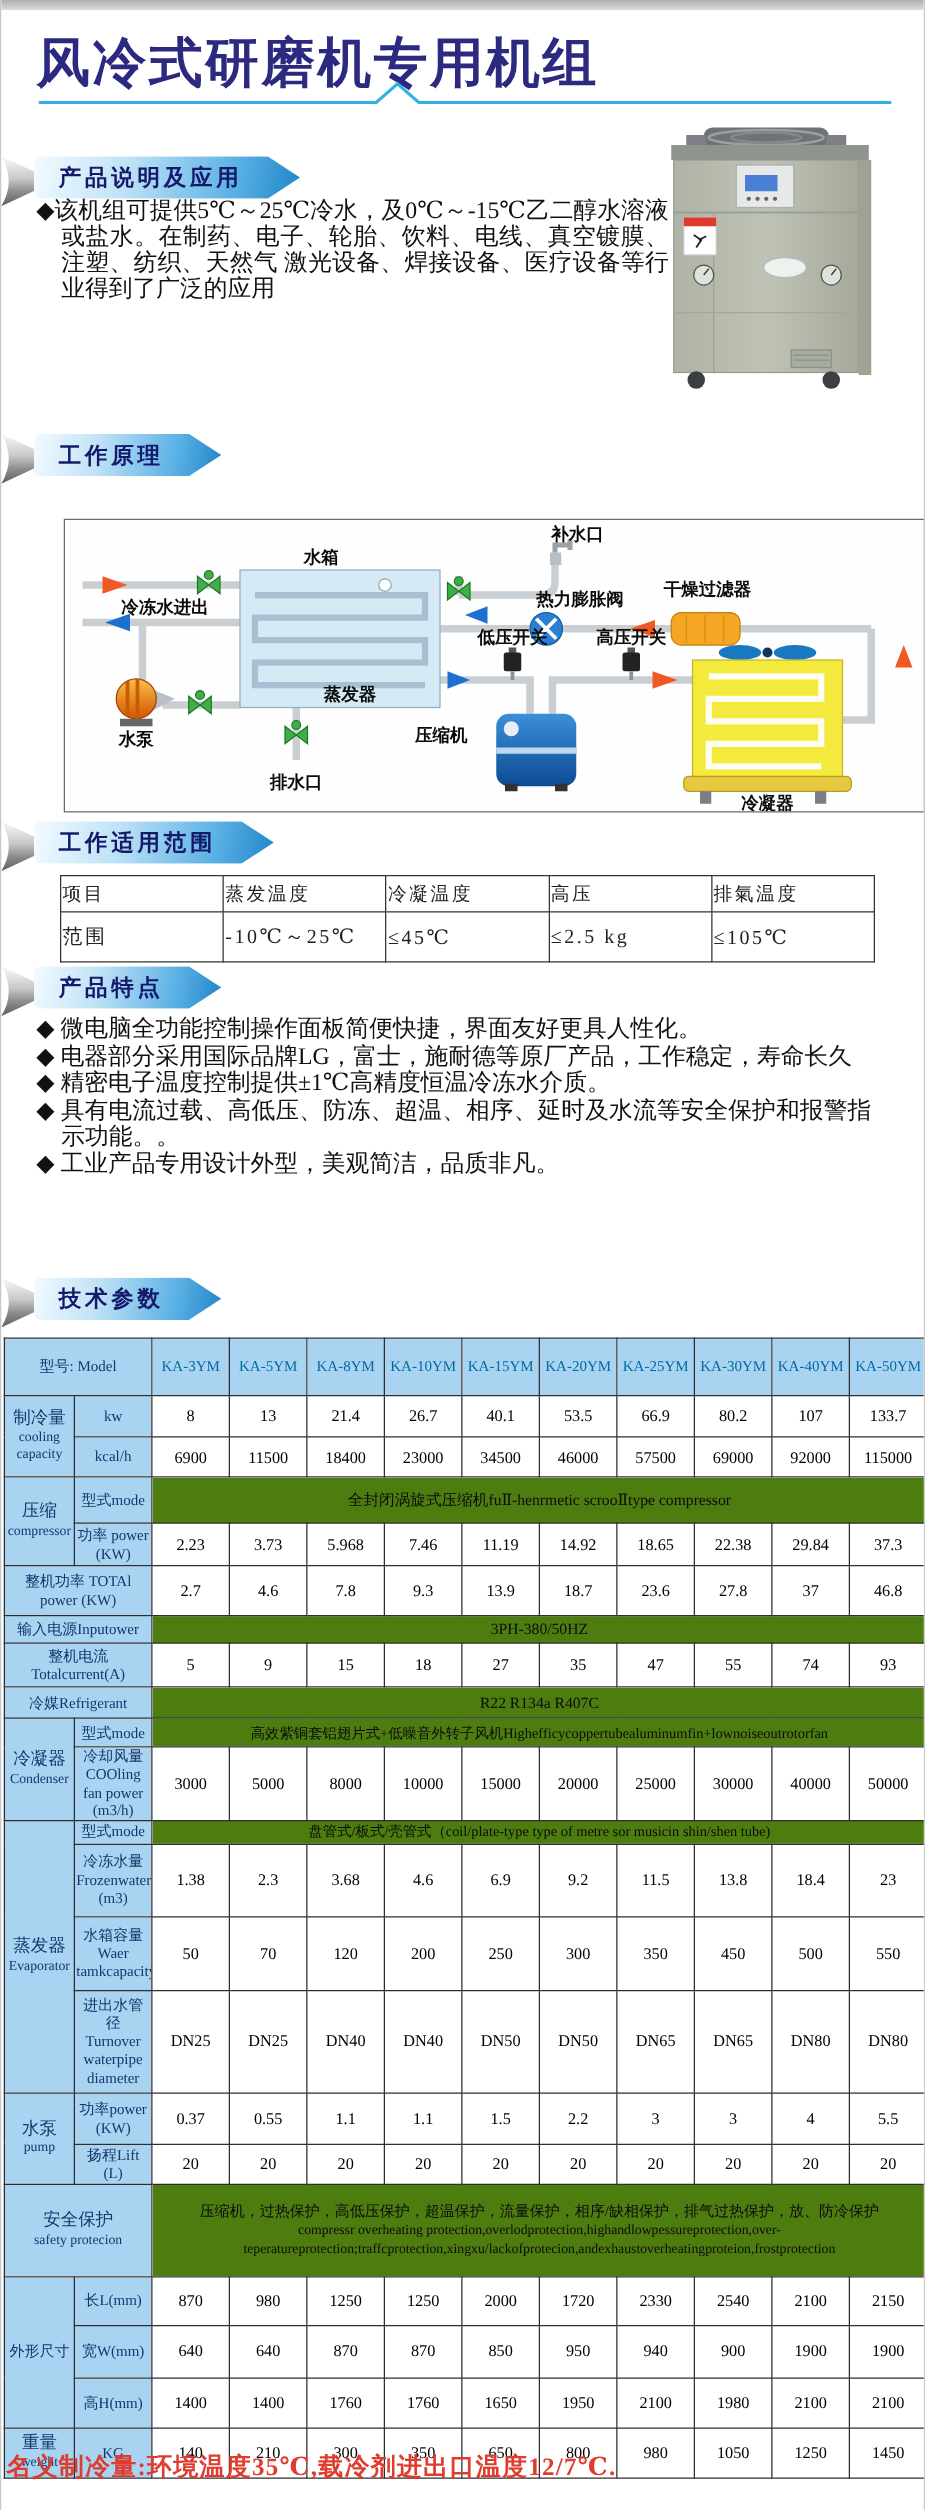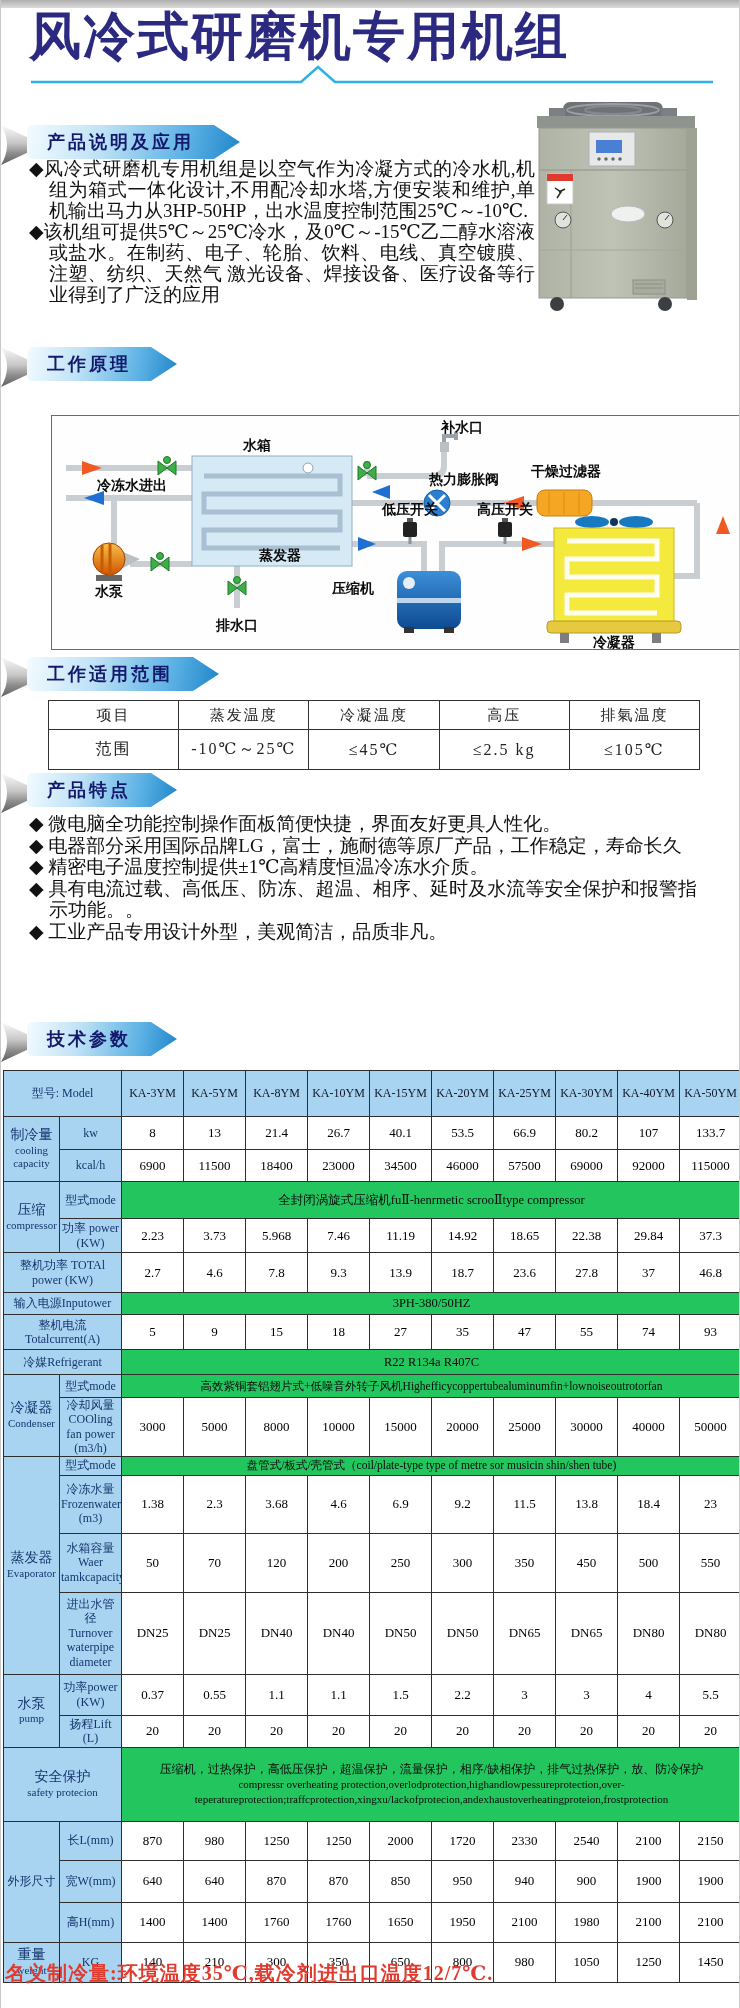--- a/index.html
+++ b/index.html
@@ -7,8 +7,8 @@
         font-family:"Liberation Serif","DejaVu Serif",serif;color:#111;
         border-left:1px solid #c9c9c9;border-right:1px solid #c9c9c9;box-sizing:border-box;}
   .topstrip{position:absolute;top:0;left:0;right:0;height:8px;background:linear-gradient(#aeaeae,#dcdcdc);}
-  .title{position:absolute;left:28px;top:2px;font-family:"Liberation Sans","DejaVu Sans",sans-serif;
-         font-weight:bold;font-size:52px;color:#2c2a80;letter-spacing:2px;white-space:nowrap;}
+  .title{position:absolute;left:28px;top:22px;font-family:"Liberation Sans","DejaVu Sans",sans-serif;
+         font-weight:bold;font-size:43px;color:#2c2a80;letter-spacing:2px;white-space:nowrap;}
   .rule{position:absolute;left:0;top:54px;}
   
   .band{position:absolute;left:0;height:44px;width:300px;}

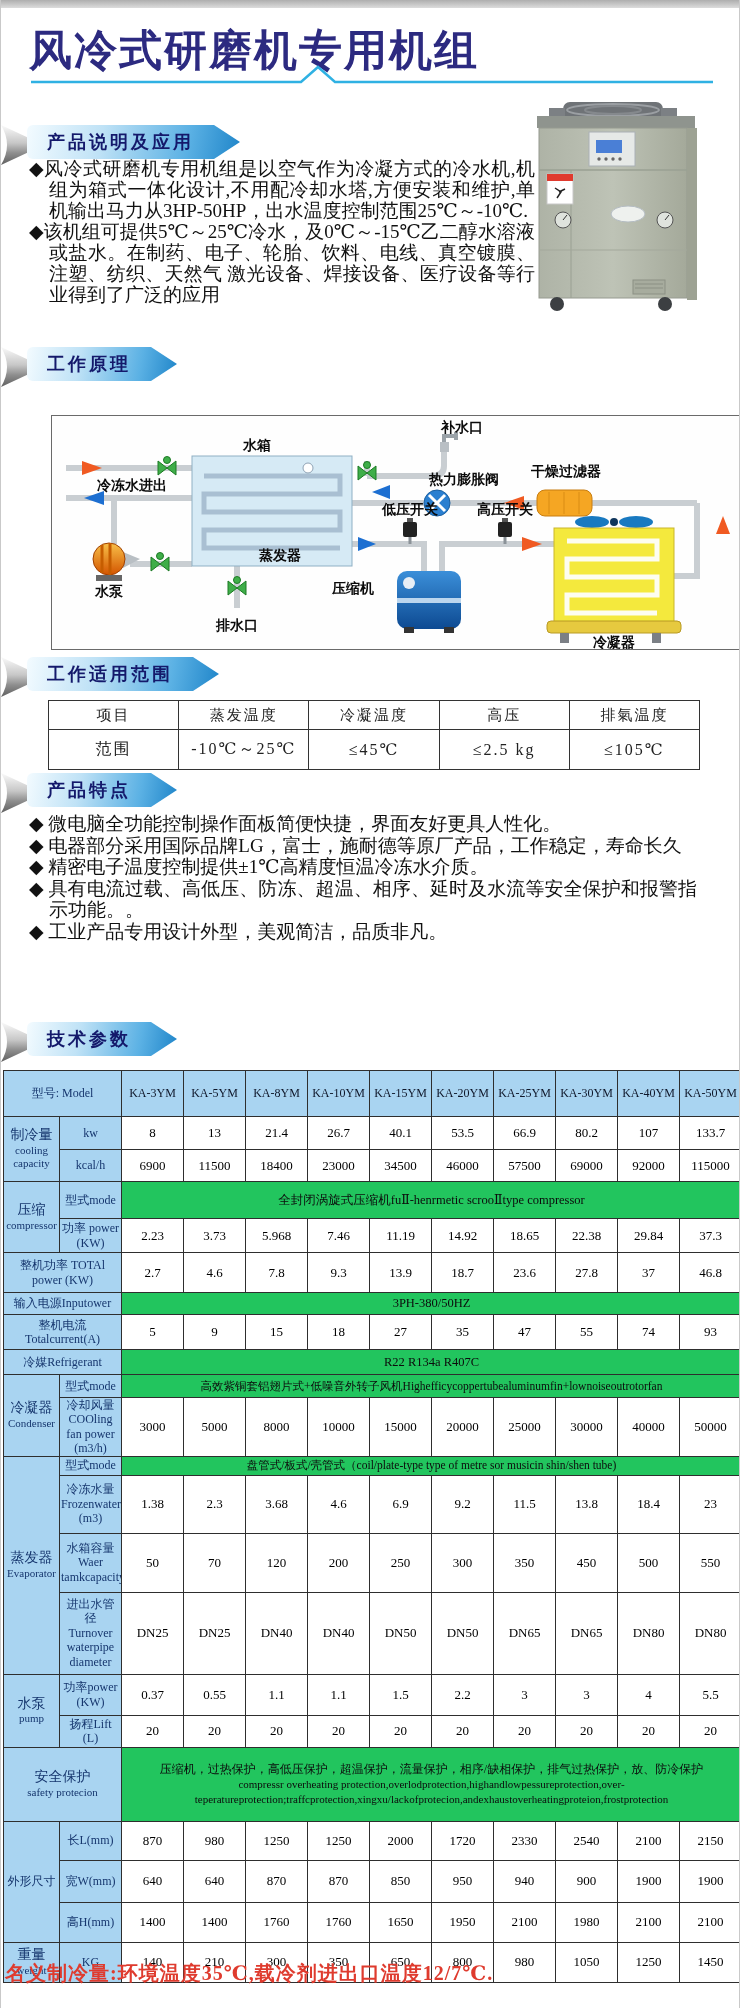--- a/index.html
+++ b/index.html
@@ -123,7 +123,6 @@
   </div>
 
   <div class="desc">
-    <div class="bullet">◆风冷式研磨机专用机组是以空气作为冷凝方式的冷水机,机组为箱式一体化设计,不用配冷却水塔,方便安装和维护,单机输出马力从3HP-50HP，出水温度控制范围25℃～-10℃.</div>
       <div class="bullet">◆该机组可提供5℃～25℃冷水，及0℃～-15℃乙二醇水溶液或盐水。在制药、电子、轮胎、饮料、电线、真空镀膜、注塑、纺织、天然气 激光设备、焊接设备、医疗设备等行业得到了广泛的应用</div>
   </div>
 

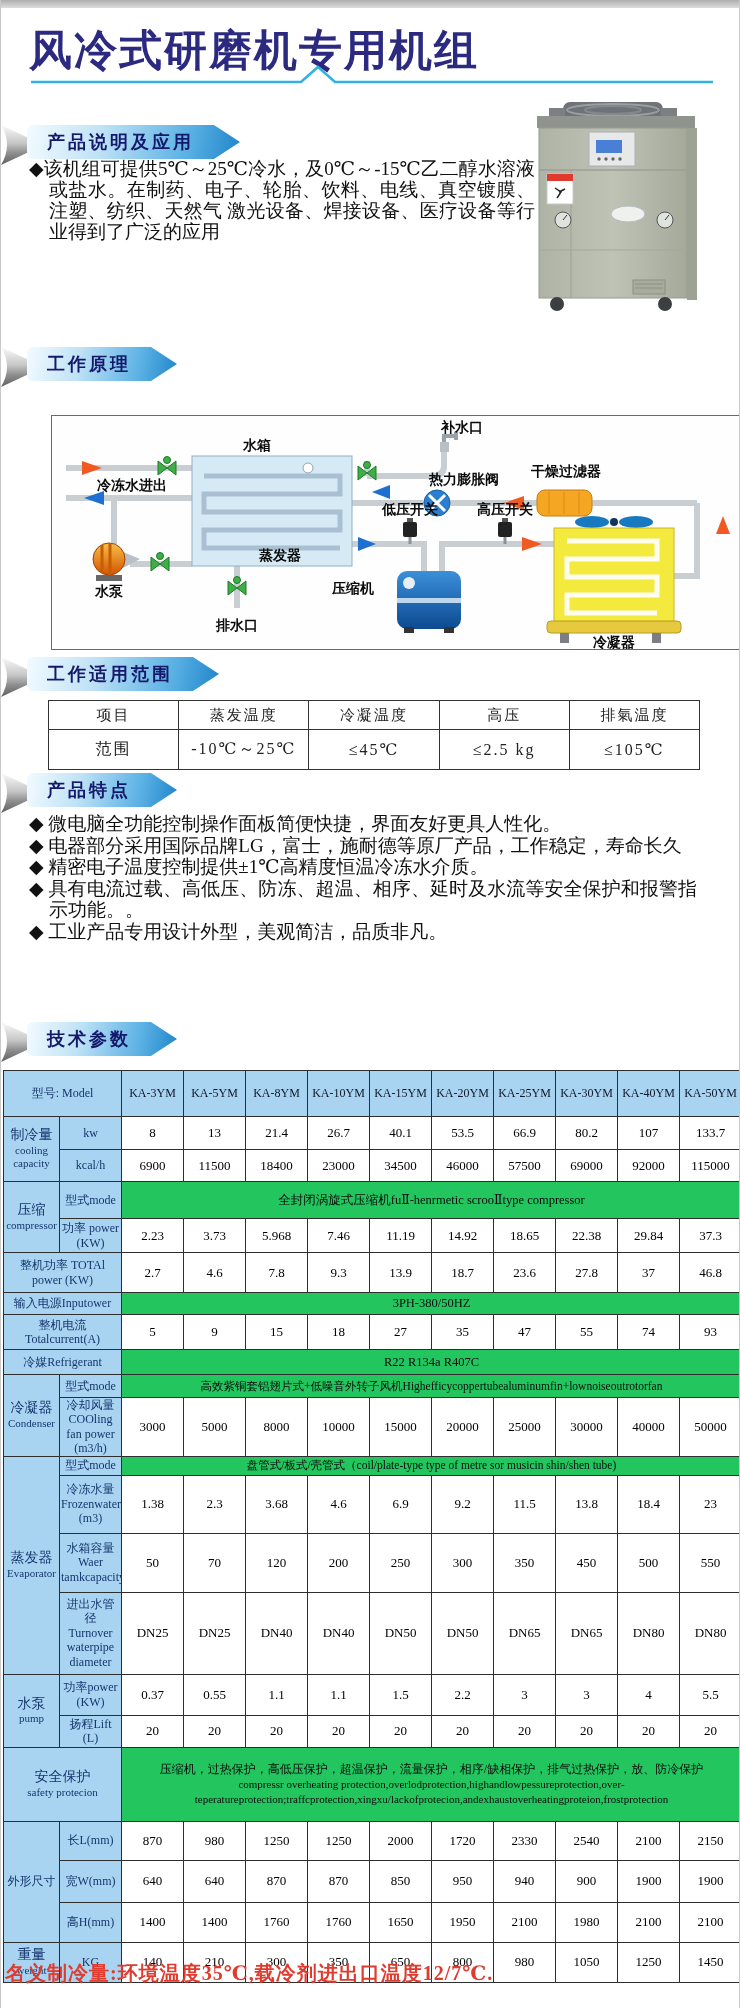--- a/index.html
+++ b/index.html
@@ -27,7 +27,7 @@
   
   .range{position:absolute;left:47px;top:700px;width:652px;border-collapse:collapse;table-layout:fixed;
          font-size:16px;color:#222;}
-  .range td{border:1.5px solid #333;text-align:center;vertical-align:middle;letter-spacing:2px;margin-top:46px;}
+  .range td{border:1.5px solid #333;text-align:left;vertical-align:middle;letter-spacing:2px;margin-top:46px;}
   .range .hrow td{height:26px;font-size:15px;}
   .range .vrow td{height:37px;font-size:16px;}
   

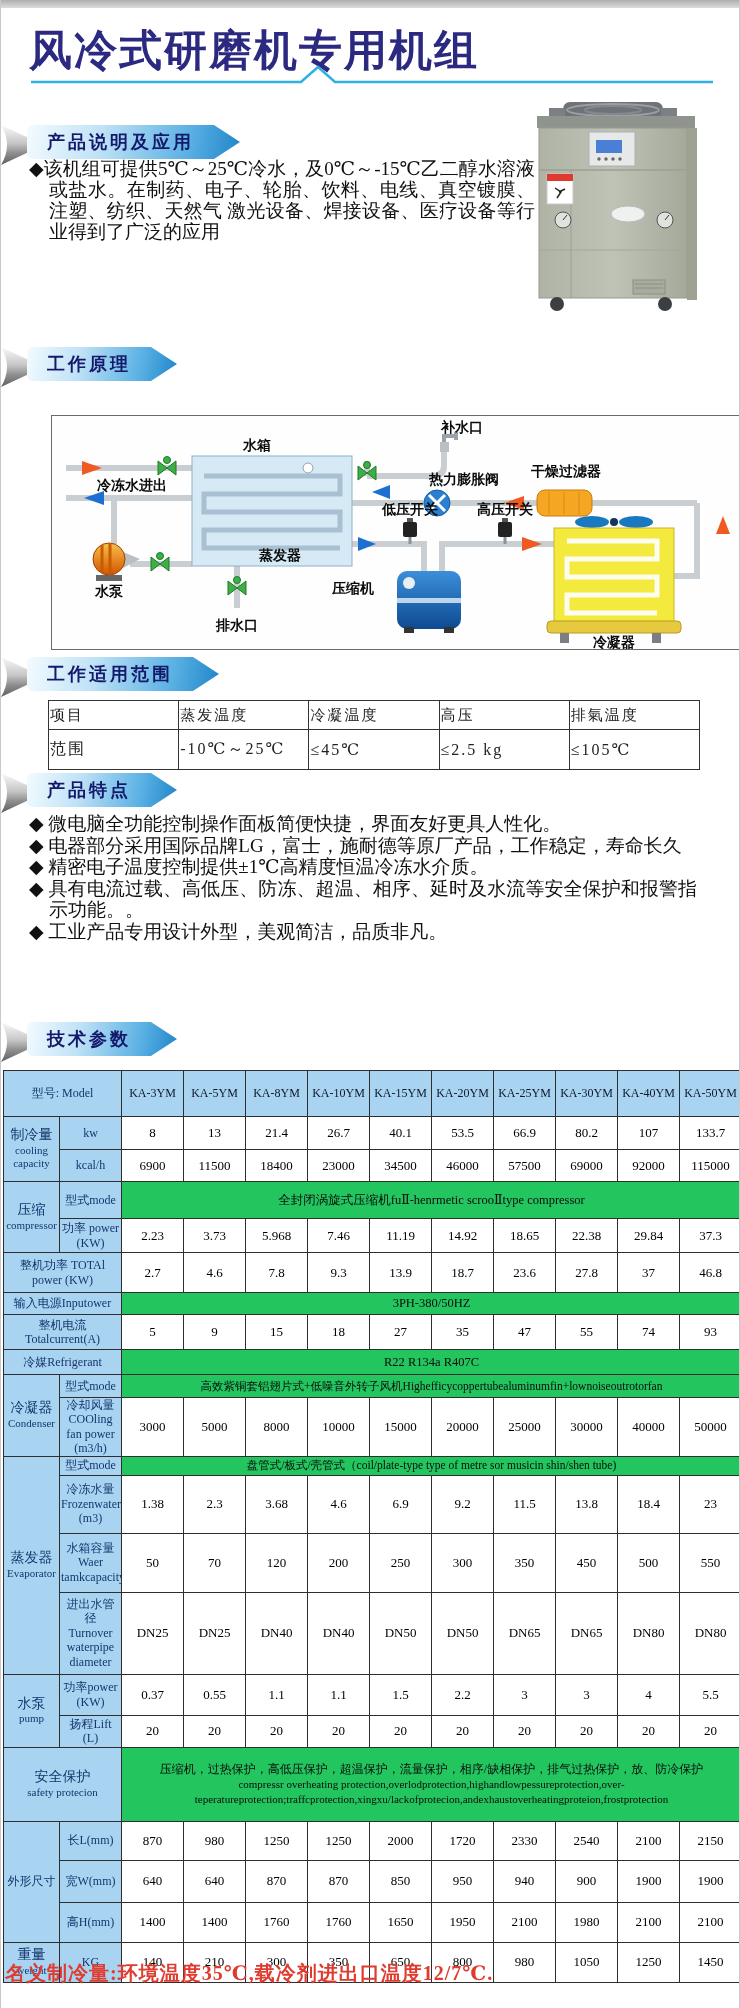--- a/index.html
+++ b/index.html
@@ -36,7 +36,7 @@
   .spec .lbl{background:#a9d4f1;color:#16366e;font-size:12px;line-height:1.2;}
   .spec .lbl .cn{display:block;font-size:14px;}
   .spec .lbl .en{display:block;font-size:11px;text-align:center;}
-  .spec .lblv{background:#a9d4f1;color:#0f172a;font-size:12px;}
+  .spec .lblv{background:#a9d4f1;color:#0369a1;font-size:12px;}
   .spec .val{background:#fff;color:#000;font-size:13px;}
   .spec .mval{background:#22c55e;color:#0c0c0c;font-size:12.5px;white-space:nowrap;}
   .spec .mval.small{font-size:11.5px;}

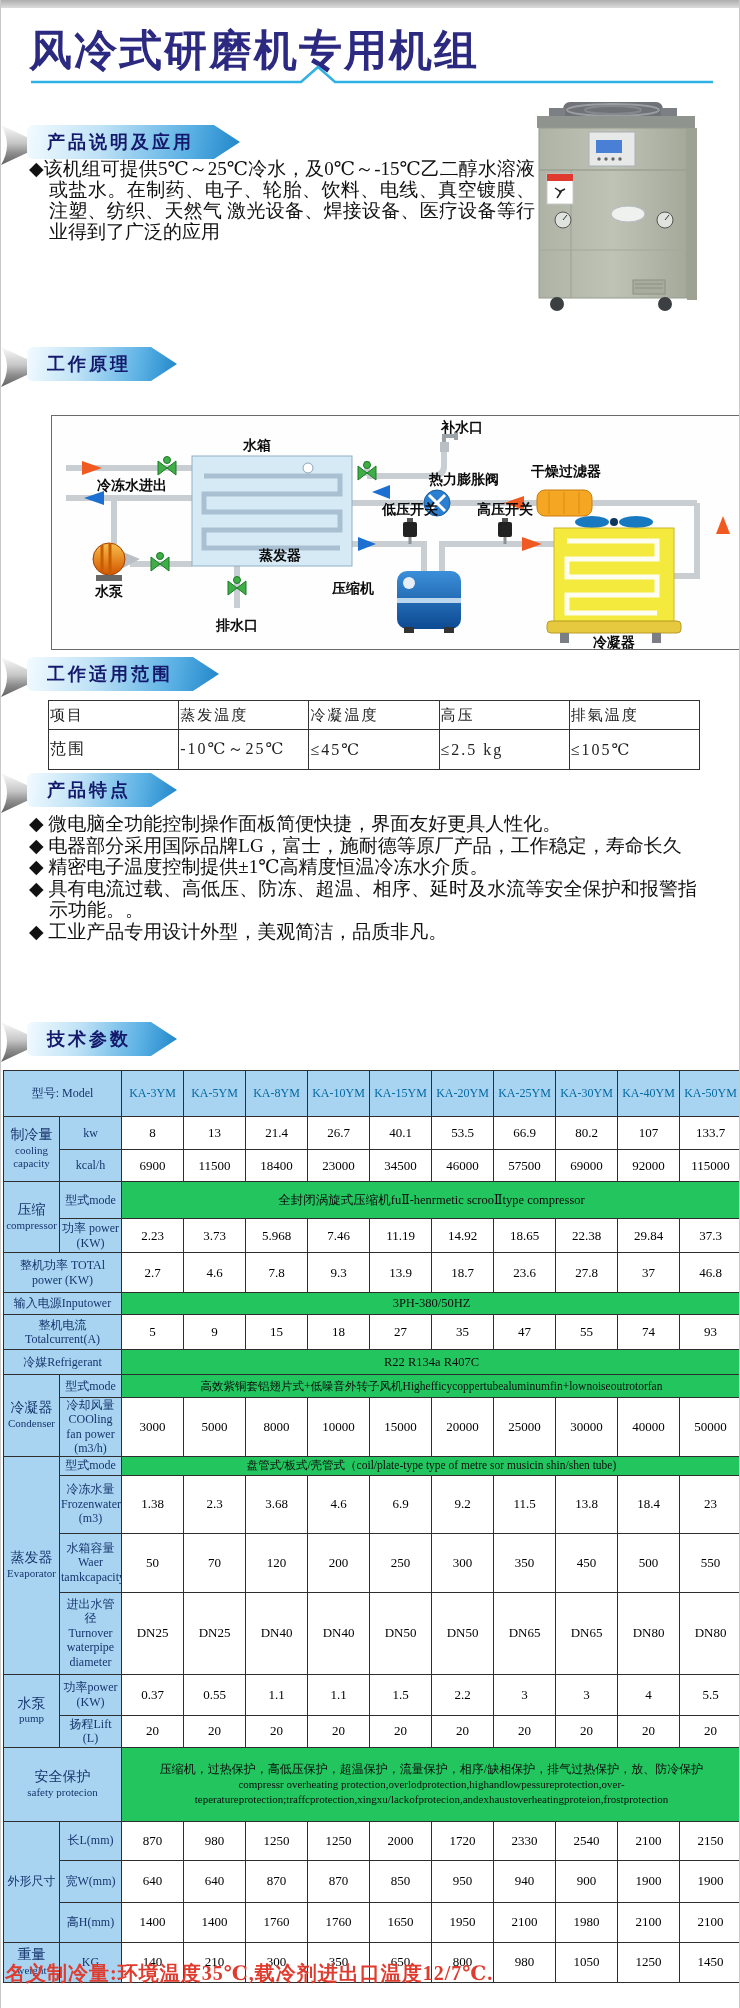--- a/index.html
+++ b/index.html
@@ -38,7 +38,7 @@
   .spec .lbl .en{display:block;font-size:11px;text-align:center;}
   .spec .lblv{background:#a9d4f1;color:#0369a1;font-size:12px;}
   .spec .val{background:#fff;color:#000;font-size:13px;}
-  .spec .mval{background:#22c55e;color:#0c0c0c;font-size:12.5px;white-space:nowrap;}
+  .spec .mval{background:#4d7c0f;color:#0c0c0c;font-size:12.5px;white-space:nowrap;}
   .spec .mval.small{font-size:11.5px;}
   .spec .mval.wrap{white-space:normal;font-size:11px;line-height:1.35;}
   .spec .mval.wrap .cnline{font-size:12px;display:block;}

